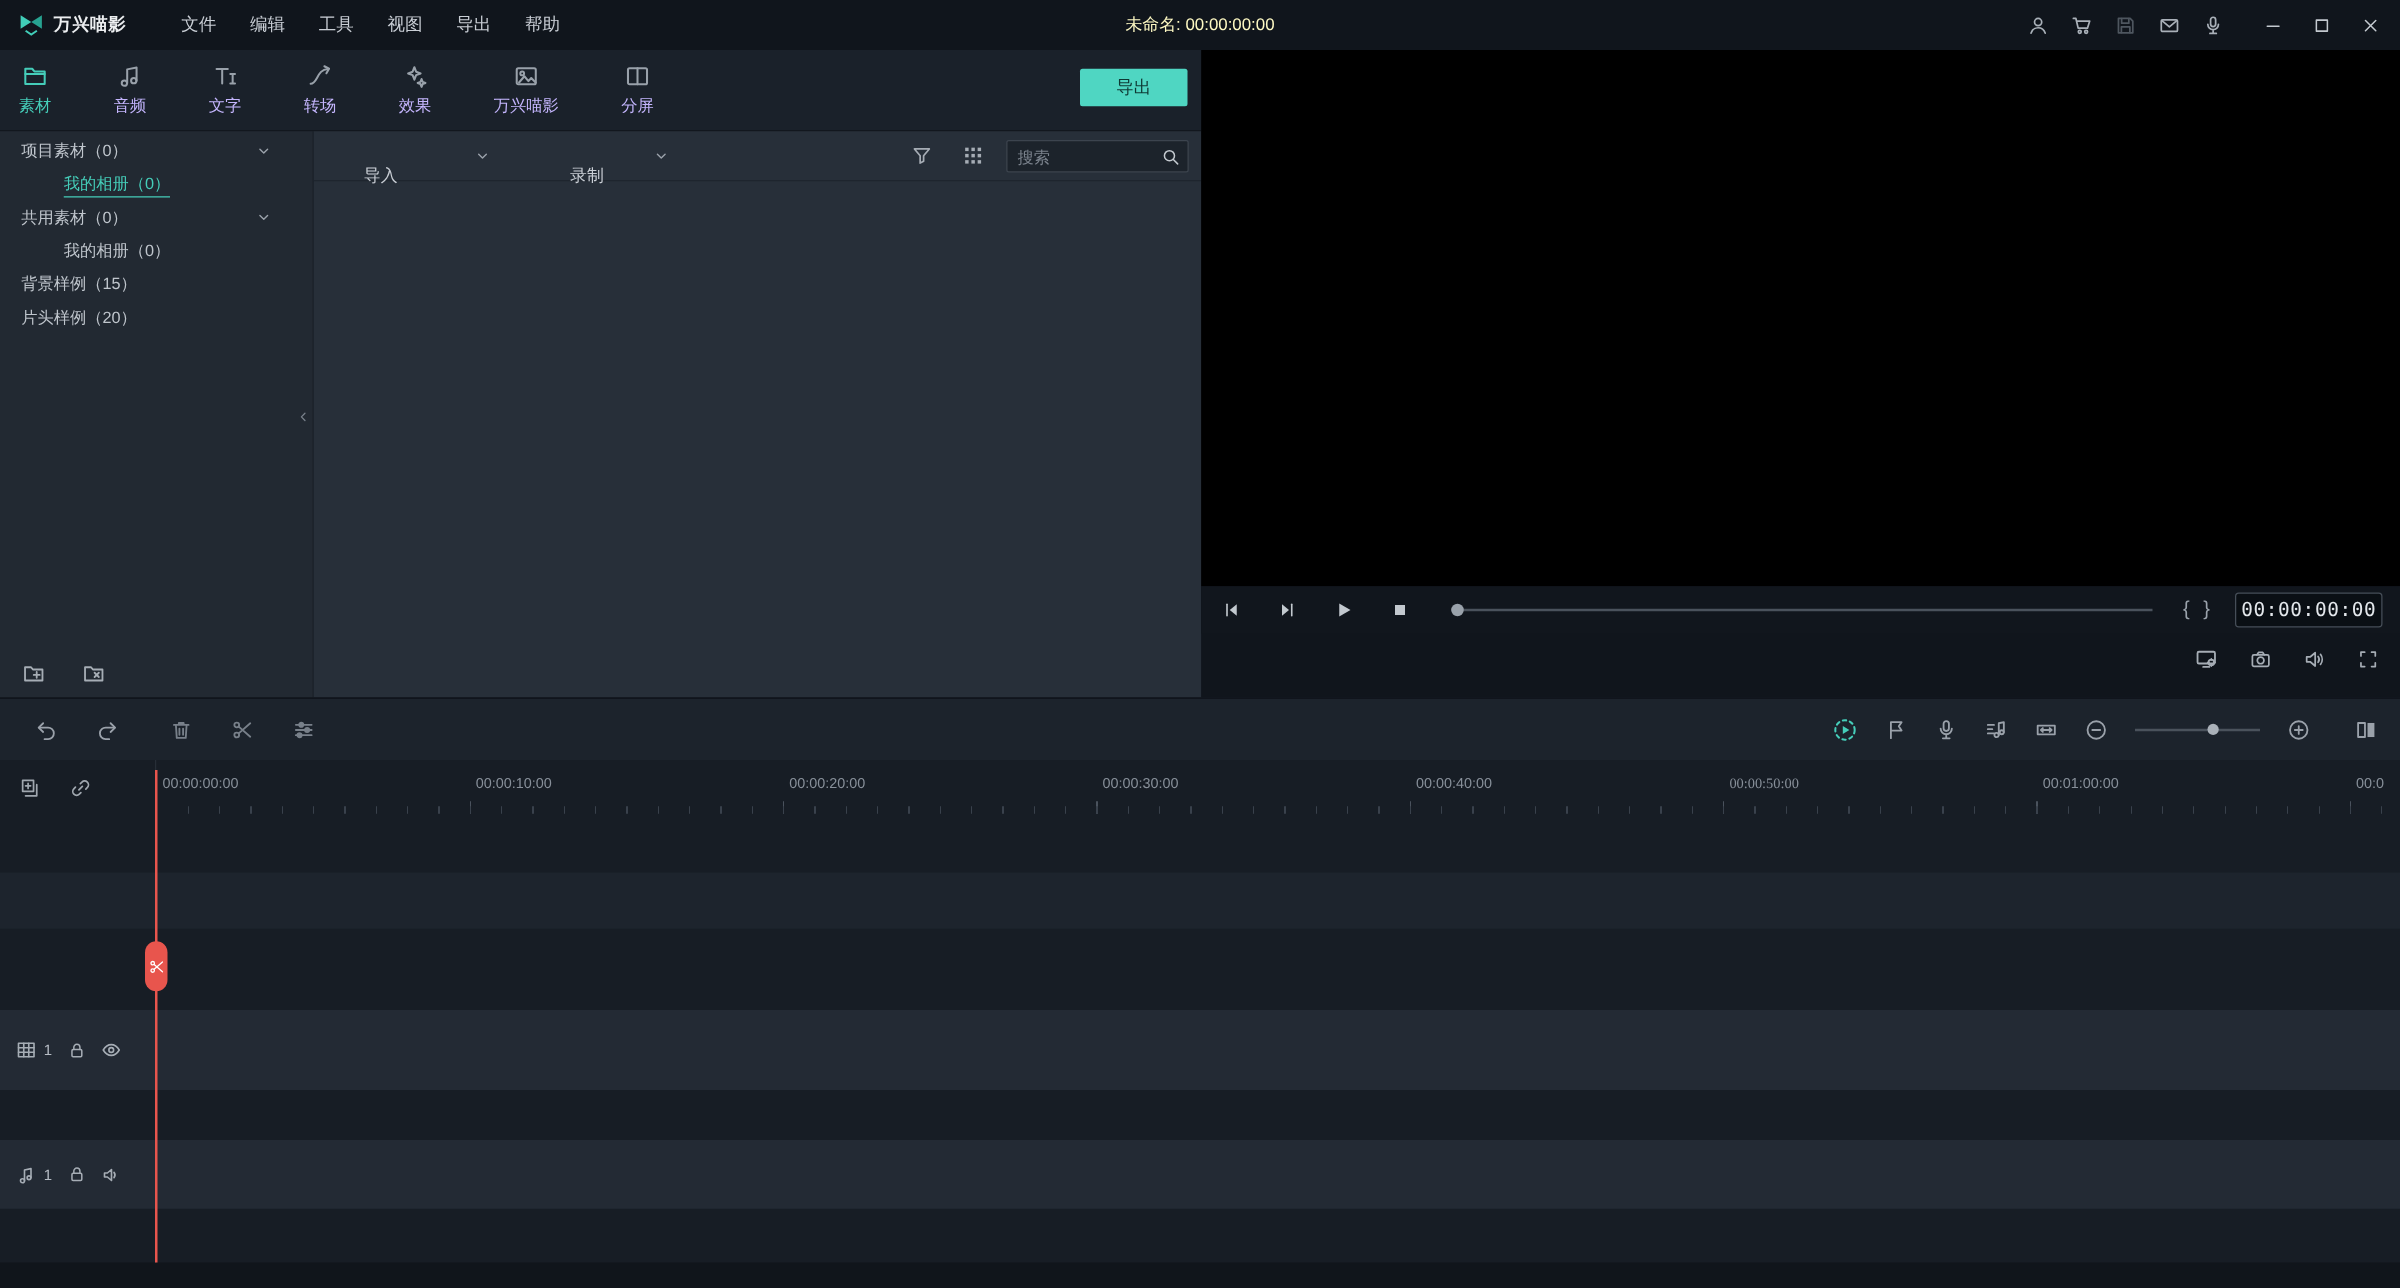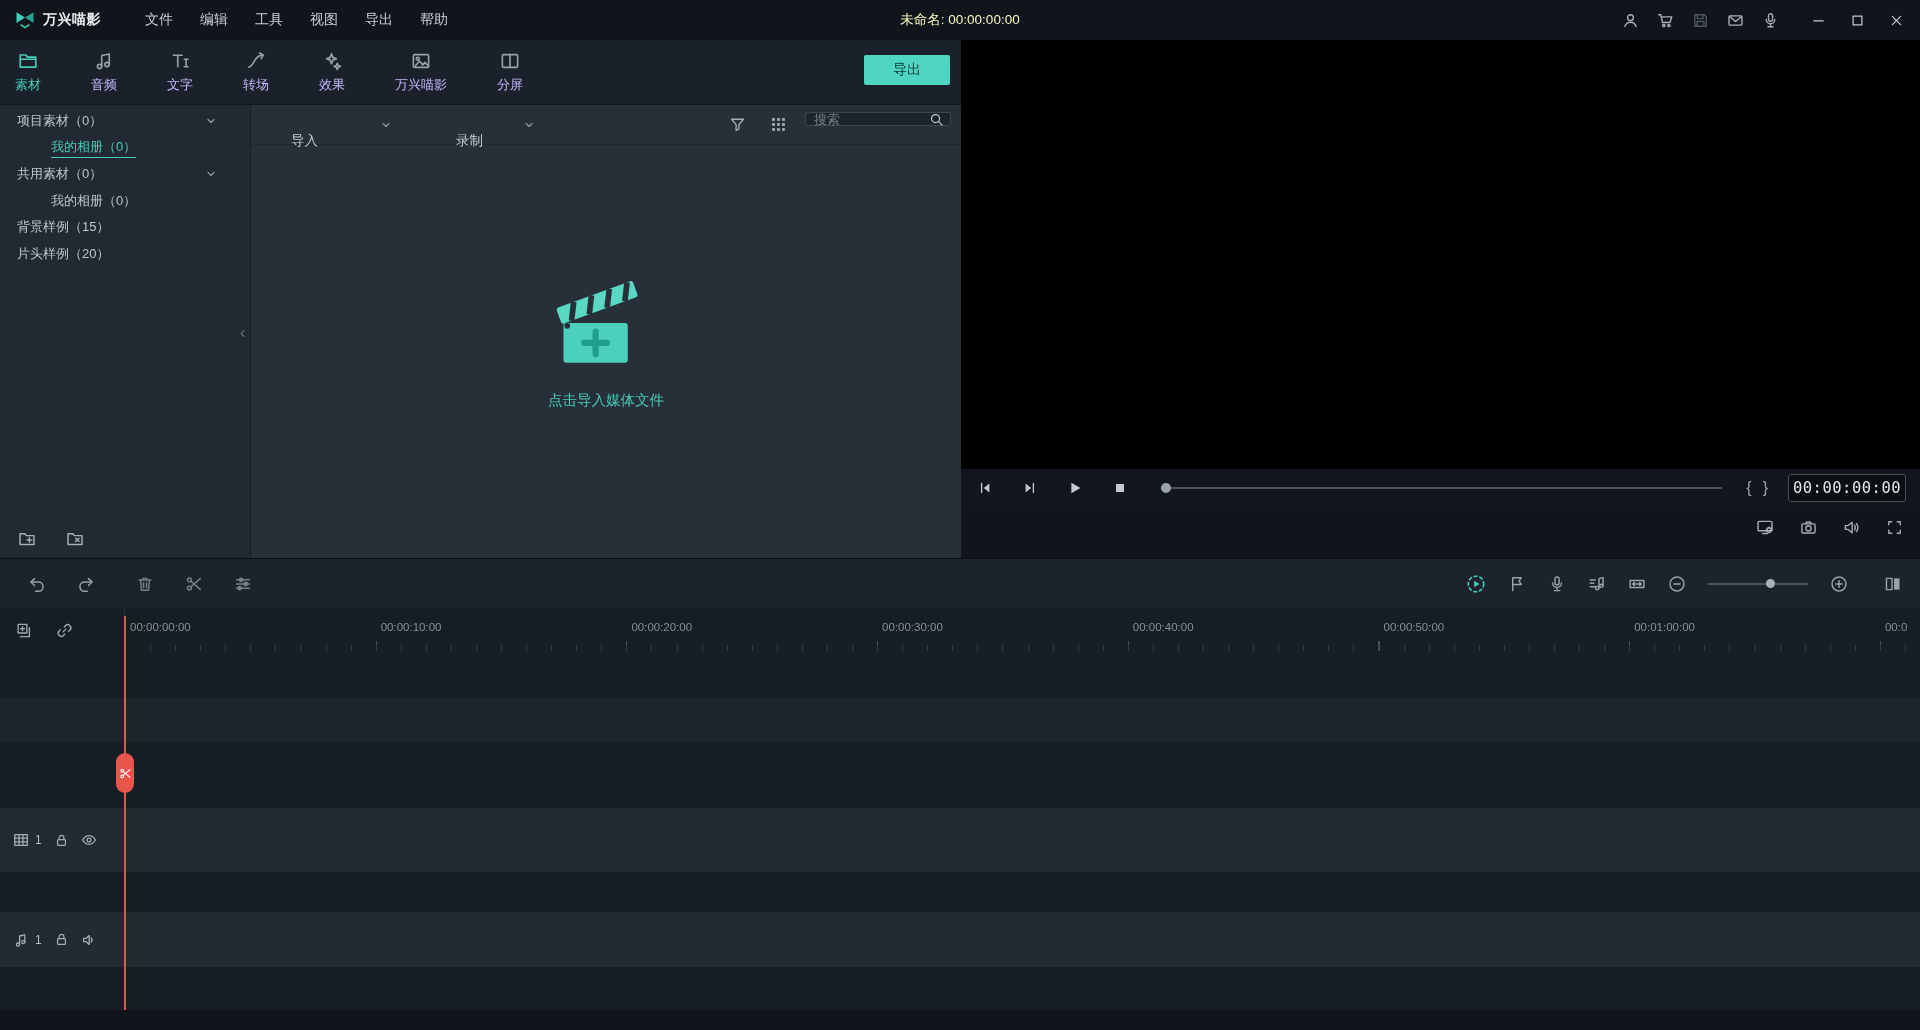--- a/index.html
+++ b/index.html
@@ -60,7 +60,7 @@
   .mh-chev1{left:128px;} .mh-chev2{left:271px;}
   .mh-filter{position:absolute;left:478px;top:11px;color:#a6adb5;}
   .mh-grid{position:absolute;left:519px;top:11px;color:#a6adb5;}
-  .search-box{position:absolute;left:554px;top:7px;width:146px;height:14px;background:#1c232b;border:1px solid #3c444e;border-radius:2px;display:flex;align-items:center;}
+  .search-box{position:absolute;left:554px;top:7px;width:146px;height:26px;background:#1c232b;border:1px solid #3c444e;border-radius:2px;display:flex;align-items:center;}
   .search-input{flex:1;min-width:0;background:transparent;border:none;outline:none;color:#c6ccd3;font-size:13px;padding:0 4px 0 8px;font-family:inherit;}
   .search-input::placeholder{color:#7b838d;}
   .search-ic{color:#c3c9cf;margin-right:6px;}

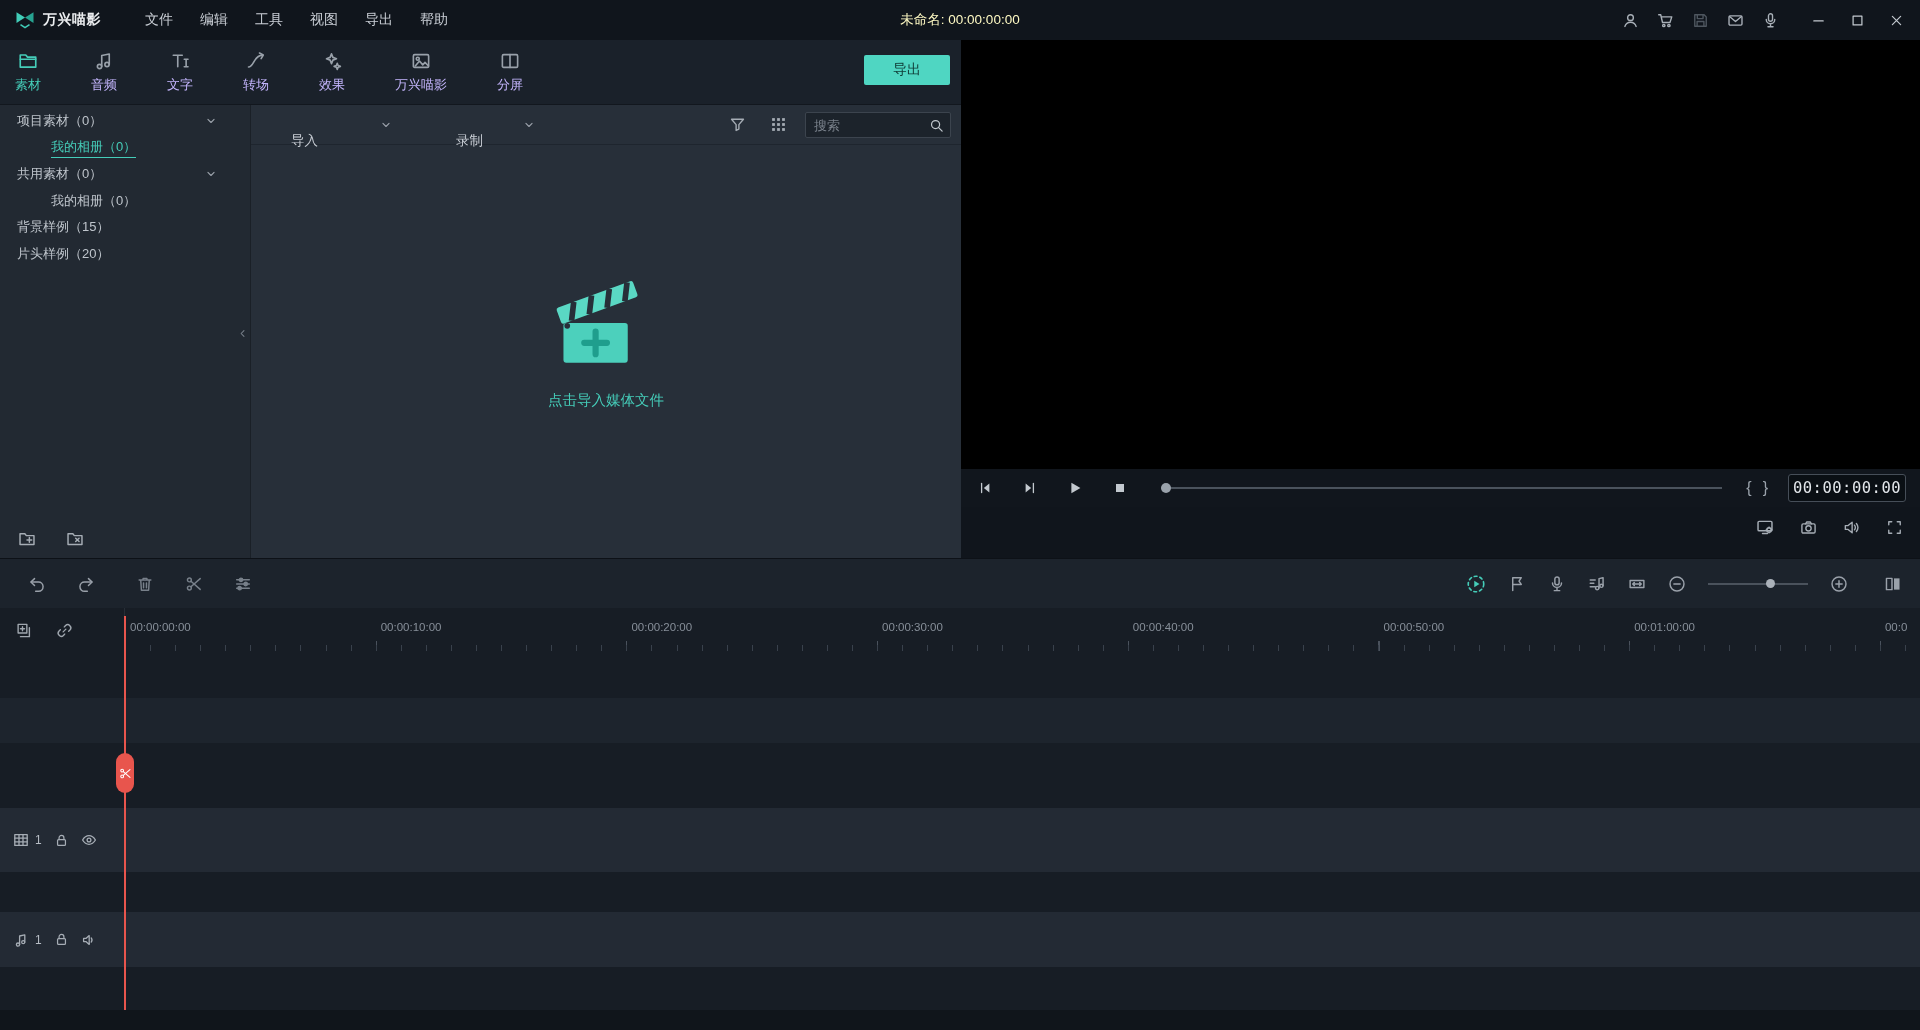--- a/index.html
+++ b/index.html
@@ -358,20 +358,6 @@
             </span>
         </span>
       </div>
-      <div class="media-empty">
-        <span class="ic" style="width:104px;height:100px;">
-            <svg viewBox="0 0 110 100" fill="none">
-              <g transform="rotate(-20 12 50)">
-                <rect x="8" y="32" width="86" height="18" rx="2.5" fill="#5ad8c4"></rect>
-                <path d="M28 32l-9 18M48 32l-9 18M68 32l-9 18M88 32l-9 18" stroke="#272f39" stroke-width="6"></path>
-              </g>
-              <rect x="10" y="50" width="68" height="42" rx="3" fill="#4cd0bc"></rect>
-              <path d="M44 59v24M32 71h24" stroke="#1f9e8d" stroke-width="6.5" stroke-linecap="round"></path>
-              <circle cx="14" cy="53" r="3" fill="#272f39"></circle>
-            </svg>
-          </span>
-        <span class="empty-text">点击导入媒体文件</span>
-      </div>
     </section>
   </div>
 

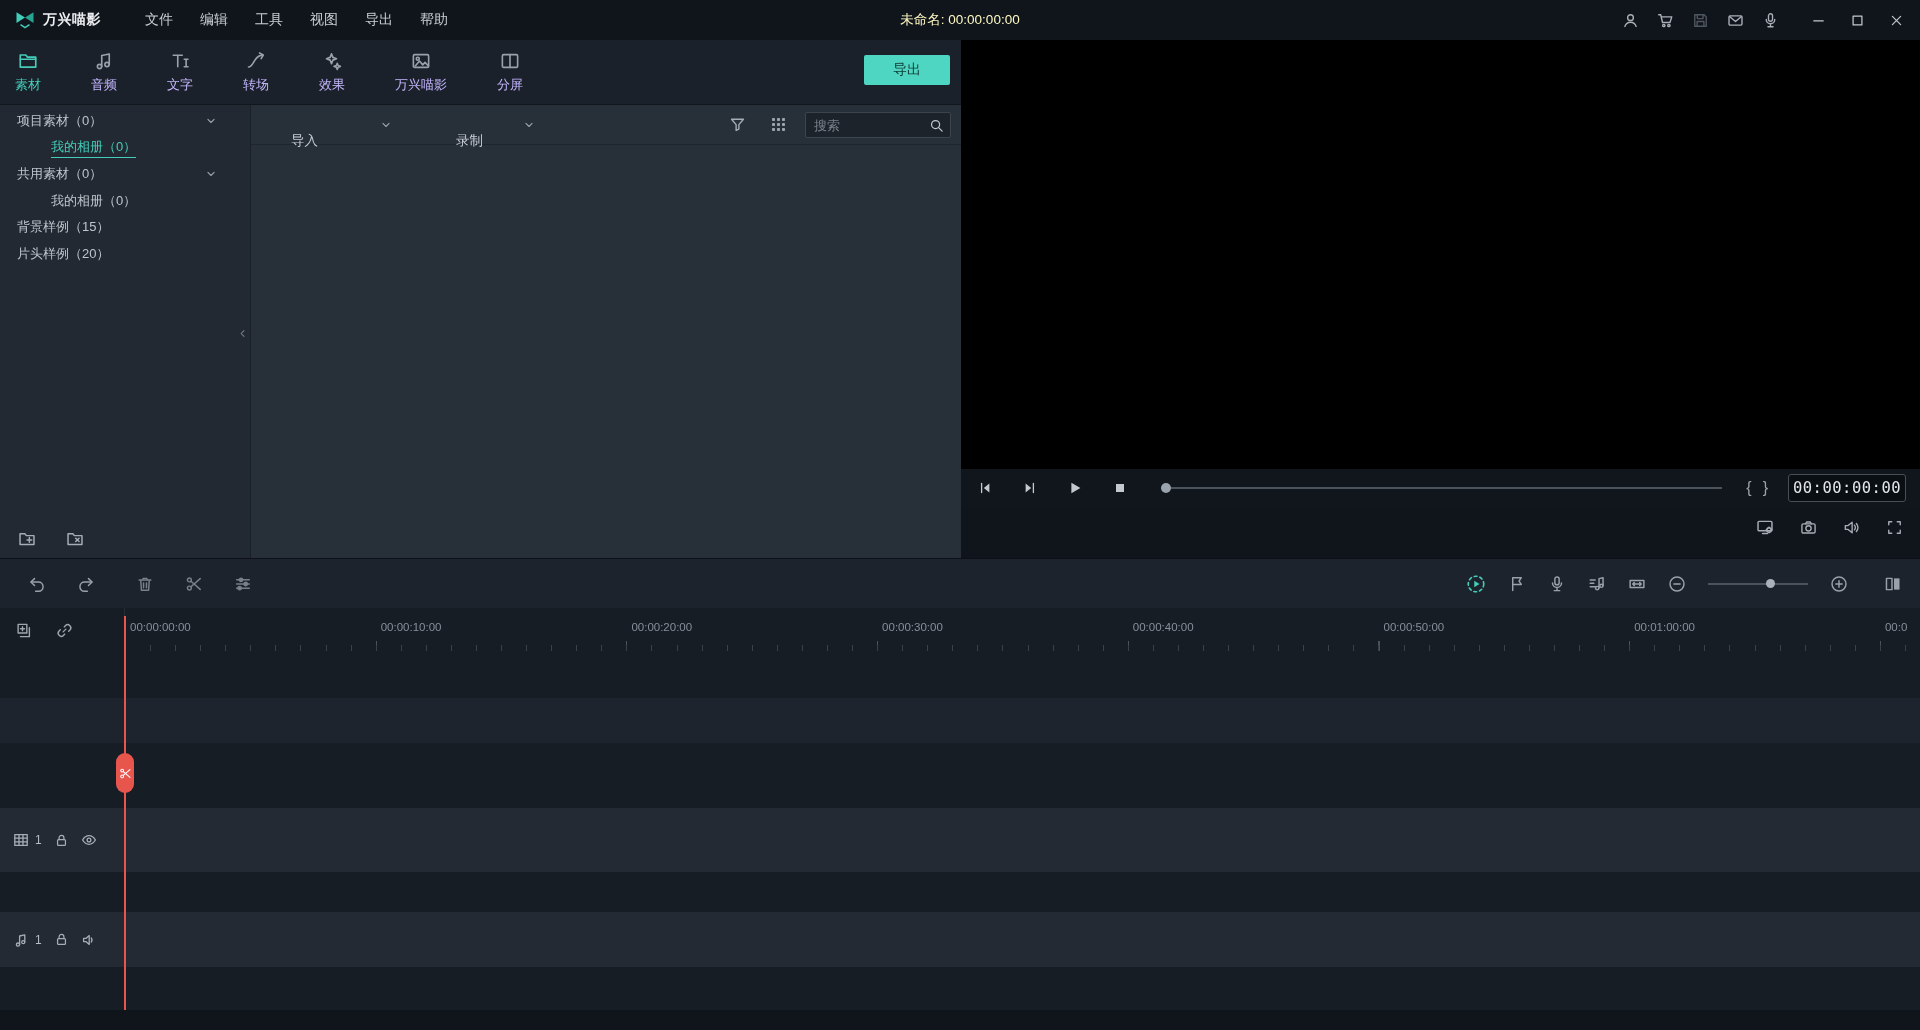--- a/index.html
+++ b/index.html
@@ -527,7 +527,7 @@
         <span class="ruler-label" style="left: 506.4px;">00:00:20:00</span>
         <span class="ruler-label" style="left: 757.1px;">00:00:30:00</span>
         <span class="ruler-label" style="left: 1007.8px;">00:00:40:00</span>
-        <span class="ruler-label" style="left: 1258.5px;">00:00:50:00</span>
+        <span class="ruler-label" style="left: 1258.5px; font-family: Liberation Serif, serif;">00:00:50:00</span>
         <span class="ruler-label" style="left: 1509.2px;">00:01:00:00</span>
         <span class="ruler-label" style="left: 1759.9px;">00:0</span>
       </div>

